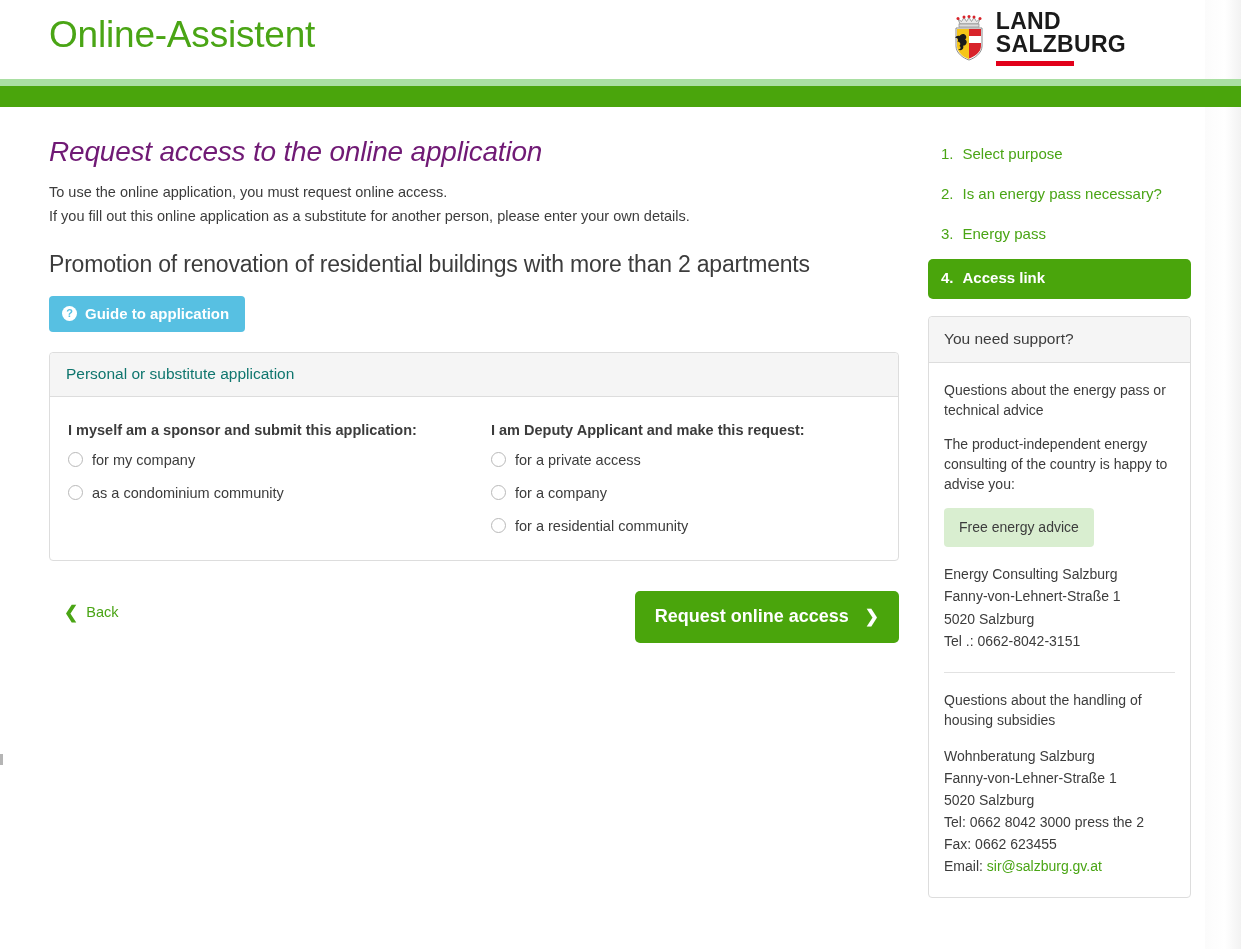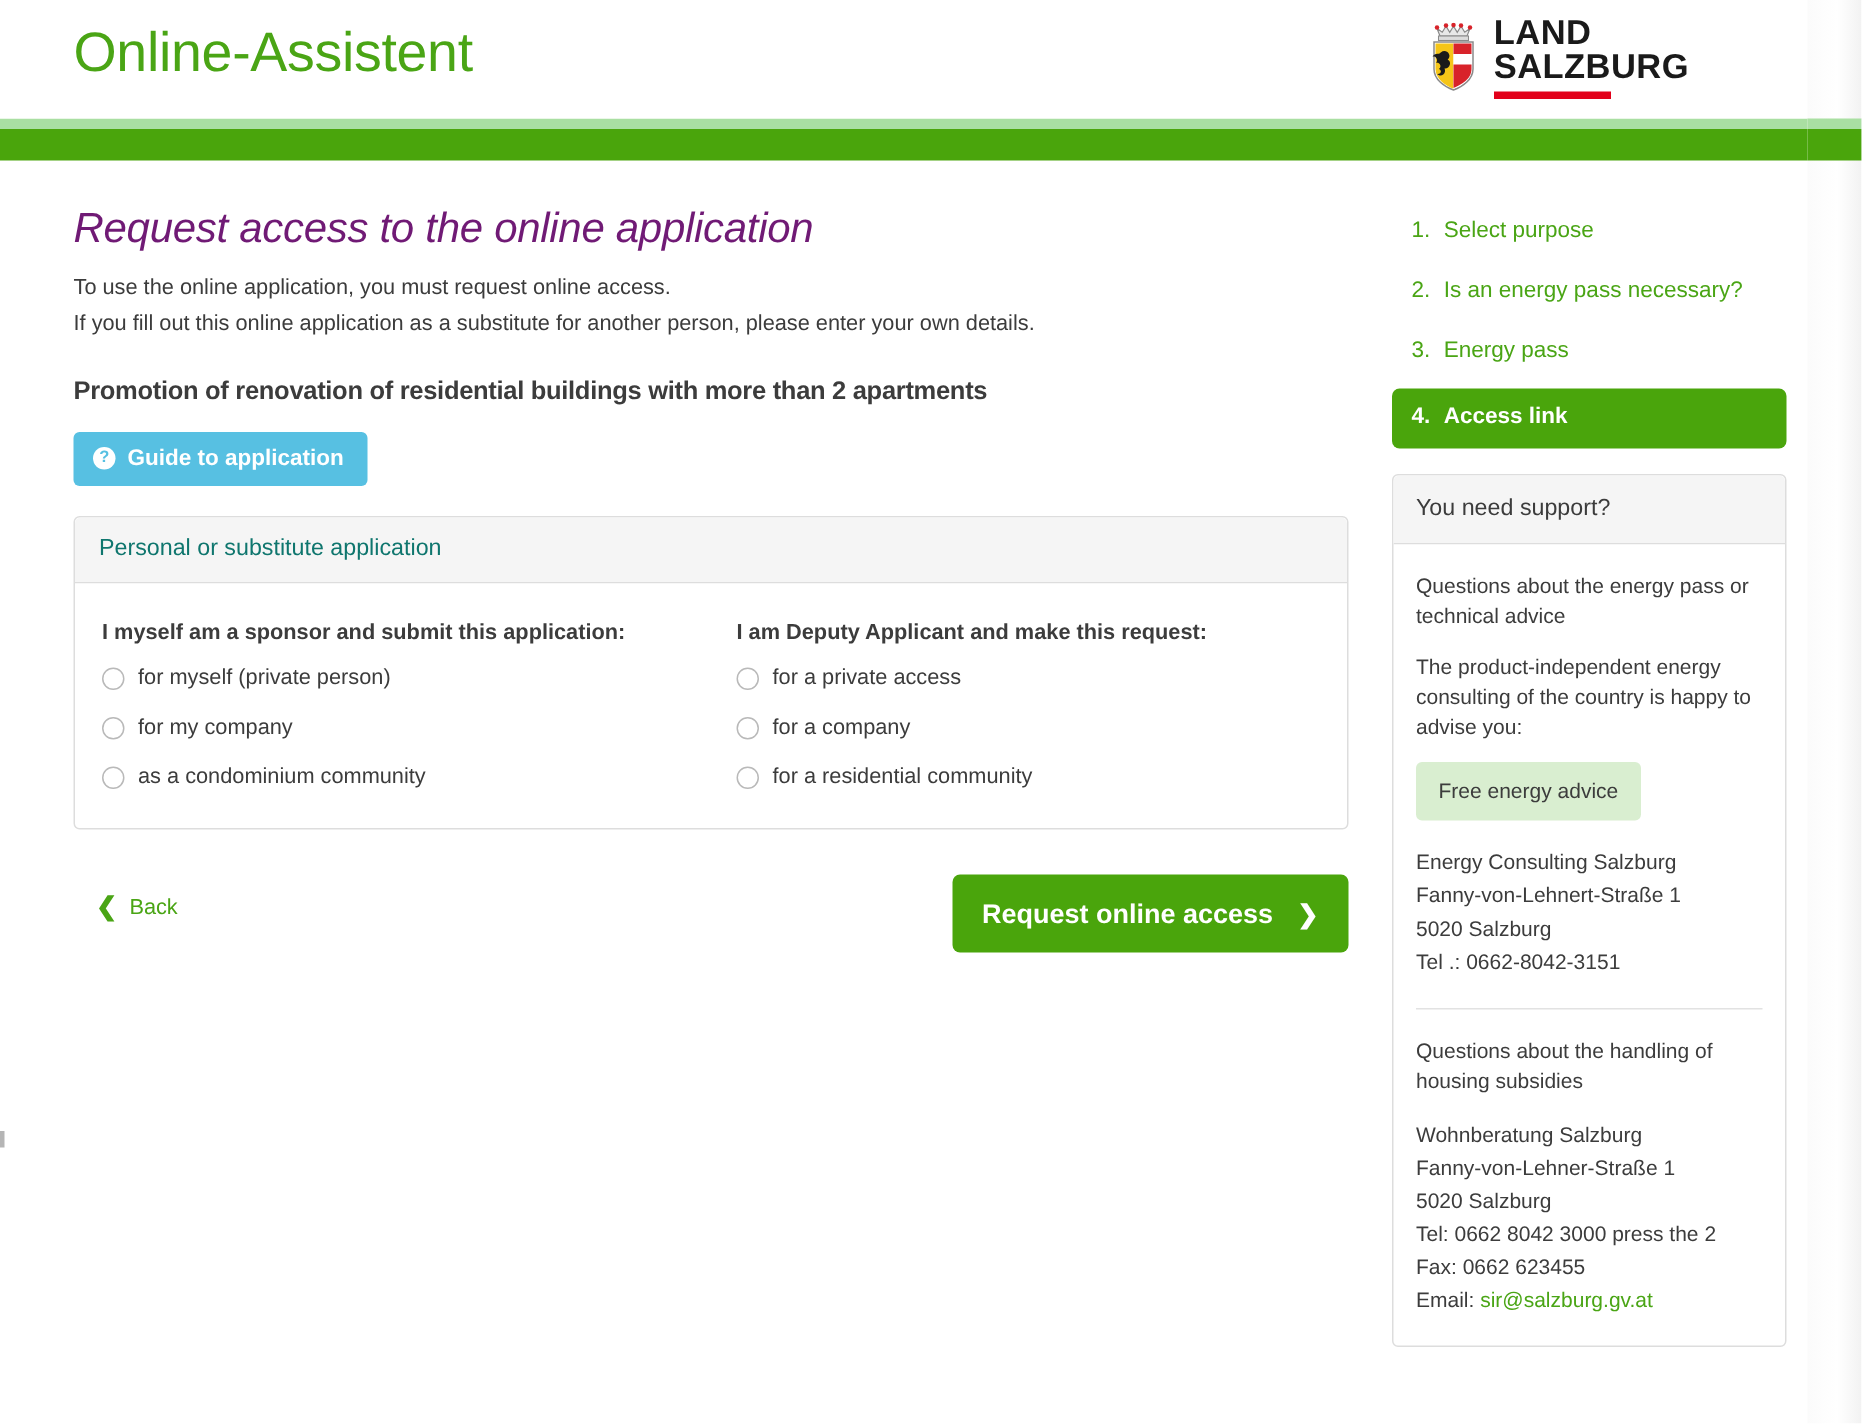--- a/index.html
+++ b/index.html
@@ -114,8 +114,8 @@
   }
   h2.sub-title {
     margin: 22px 0 0 0;
-    font-size: 17px;
-    font-weight: 700;
+    font-size: 23px;
+    font-weight: 400;
     color: #3c3c3c;
     line-height: 1.24;
     letter-spacing: -0.2px;

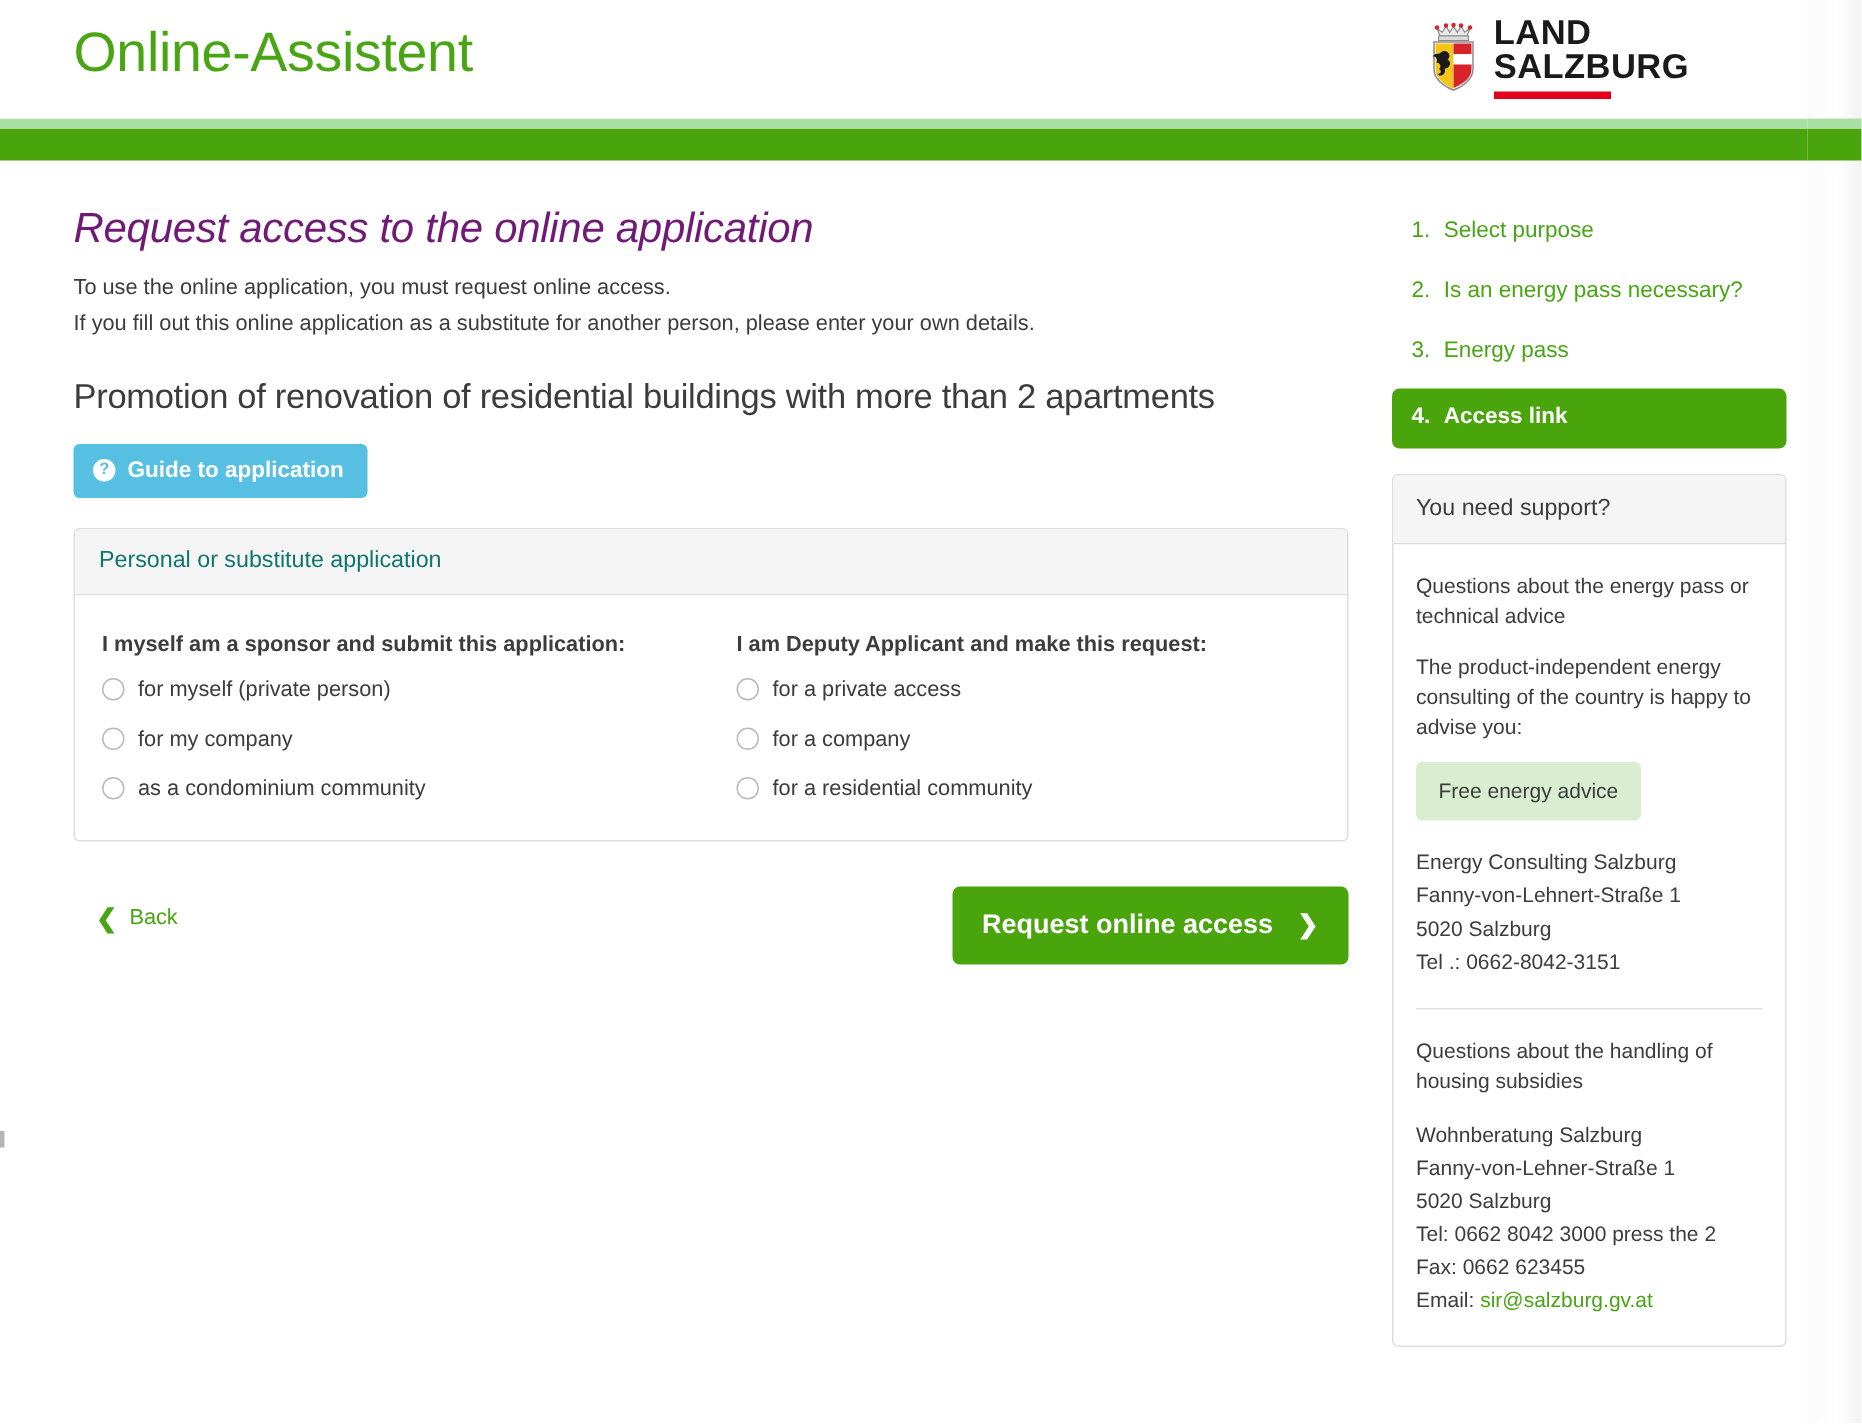--- a/index.html
+++ b/index.html
@@ -408,10 +408,6 @@
         <div class="form-col">
           <div class="col-legend">I myself am a sponsor and submit this application:</div>
 
-          <label class="radio-row">
-            <span class="radio-dot"></span>
-            <span class="radio-label">for myself (private person)</span>
-          </label>
 
           <label class="radio-row">
             <span class="radio-dot"></span>

